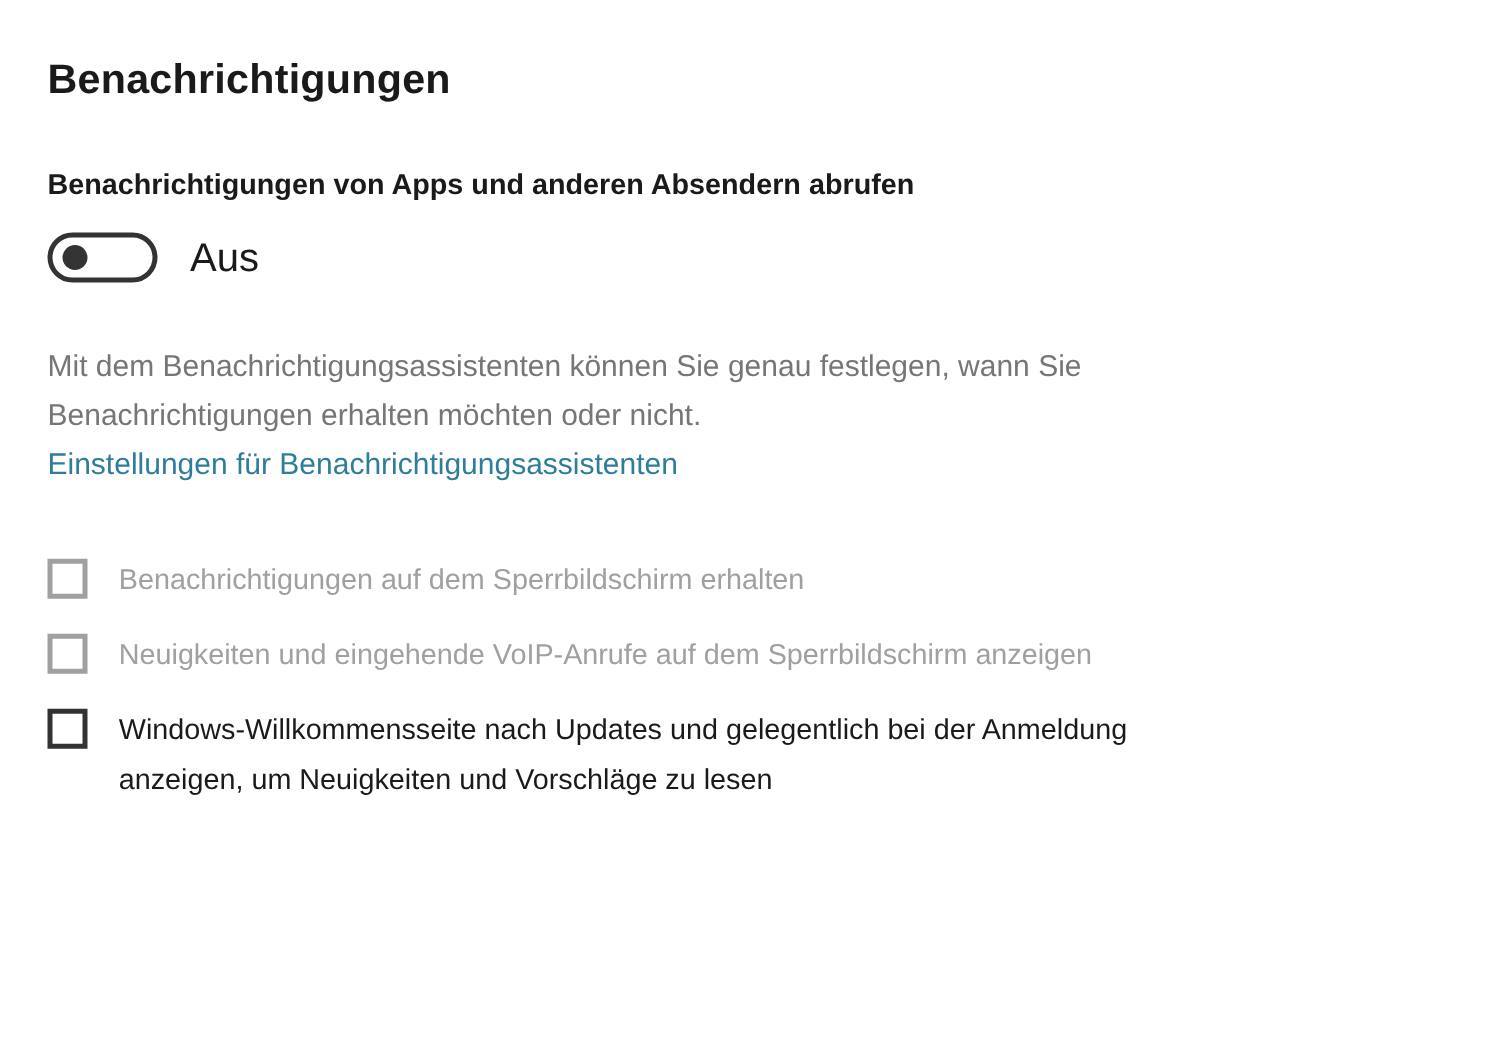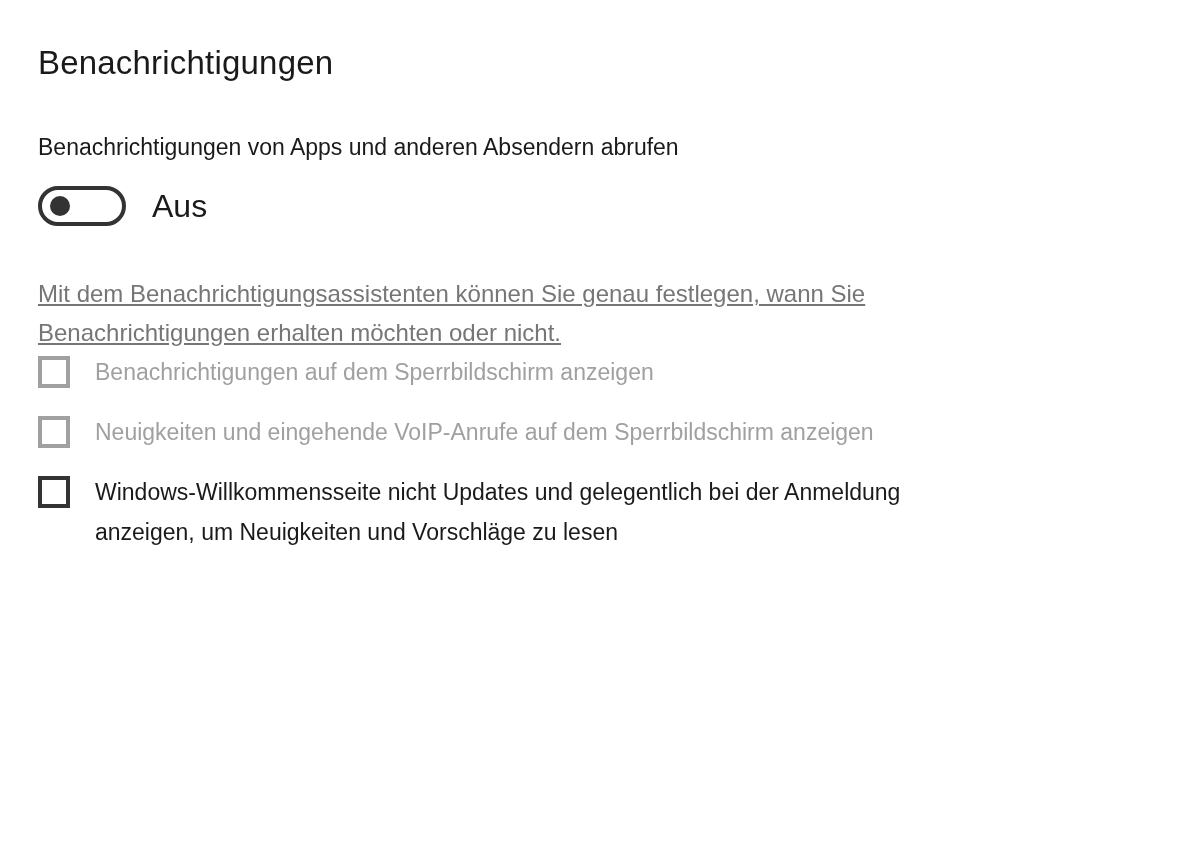--- a/index.html
+++ b/index.html
@@ -25,7 +25,7 @@
   }
   .page-title {
     font-size: 33px;
-    font-weight: 400;
+    font-weight: 700;
     letter-spacing: 0.2px;
     color: var(--text-primary);
     margin-bottom: 52px;

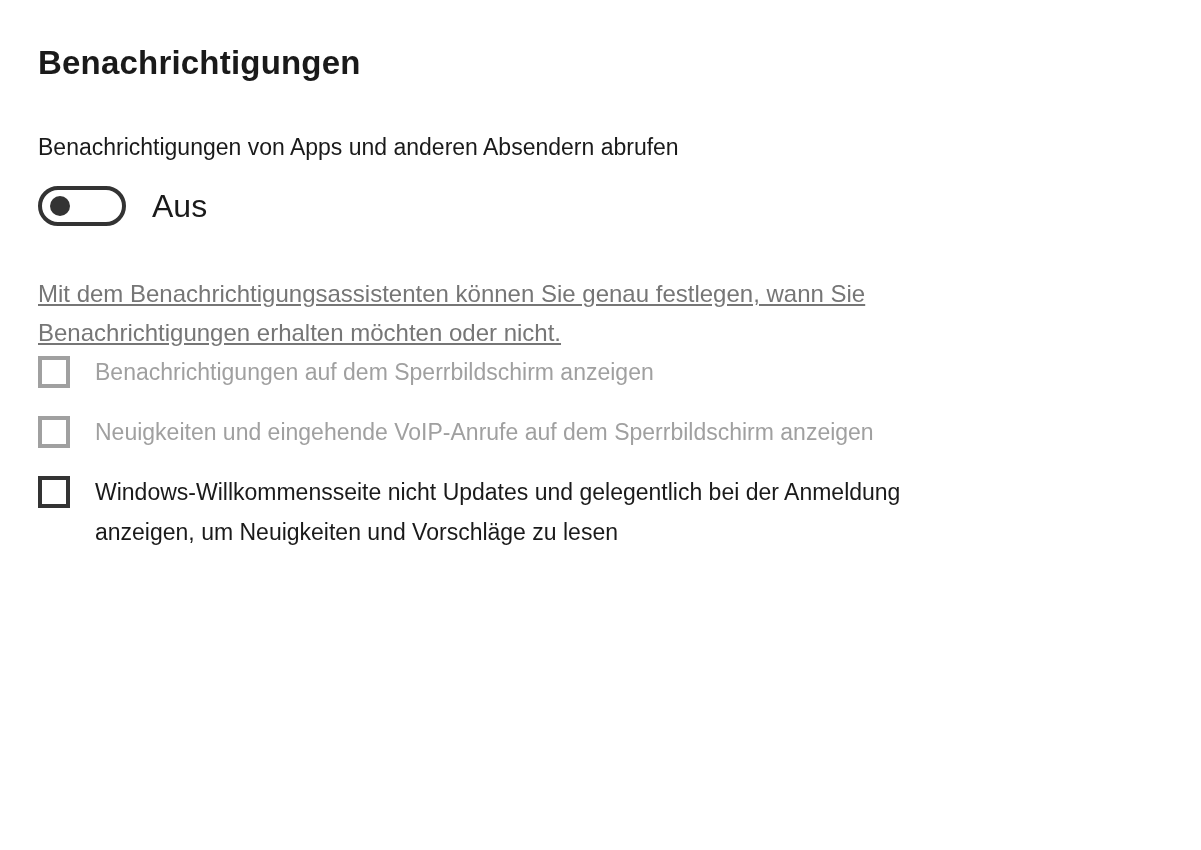--- a/index.html
+++ b/index.html
@@ -32,7 +32,7 @@
   }
   .setting-label {
     font-size: 23px;
-    font-weight: 400;
+    font-weight: 700;
     color: var(--text-primary);
     margin-bottom: 25px;
     max-width: 900px;

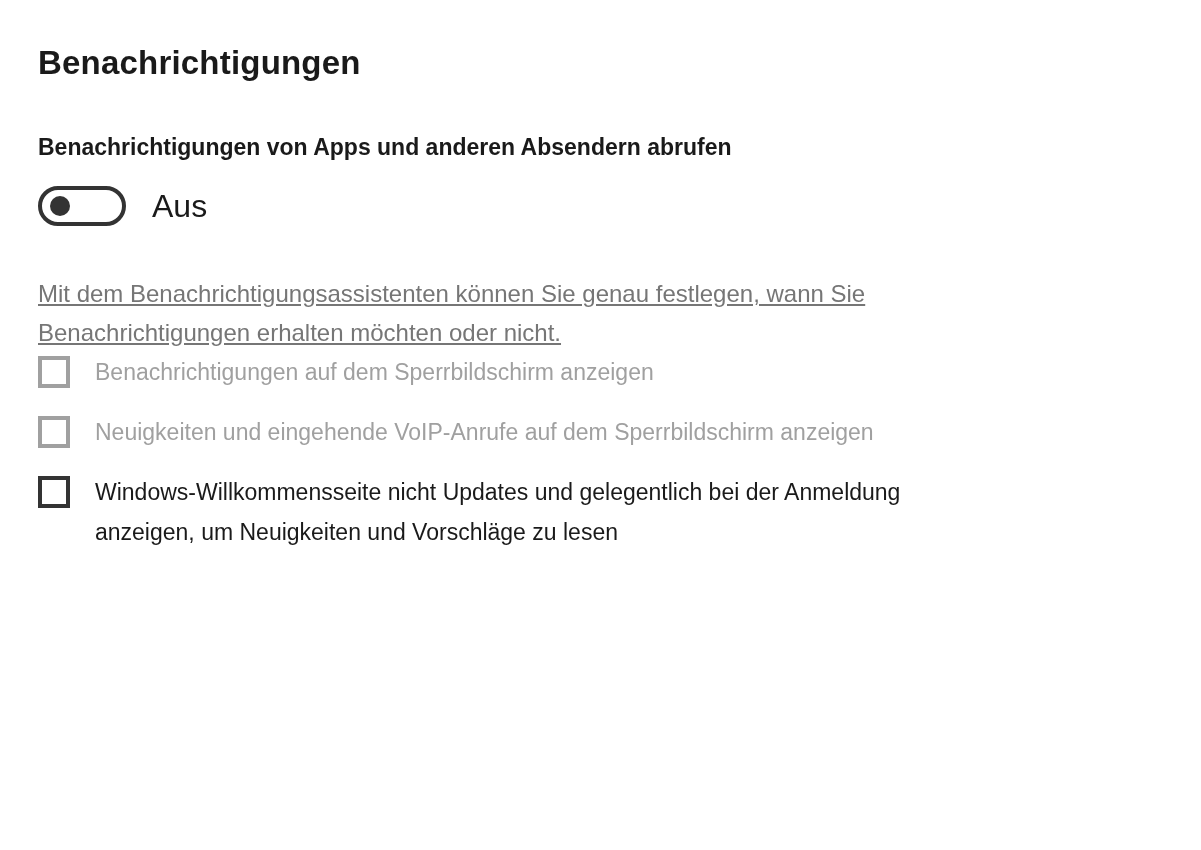--- a/index.html
+++ b/index.html
@@ -73,7 +73,6 @@
     color: var(--text-secondary);
     max-width: 910px;
     margin-bottom: 0;
-    text-decoration: underline;
   }
   .assist-link {
     display: inline-block;

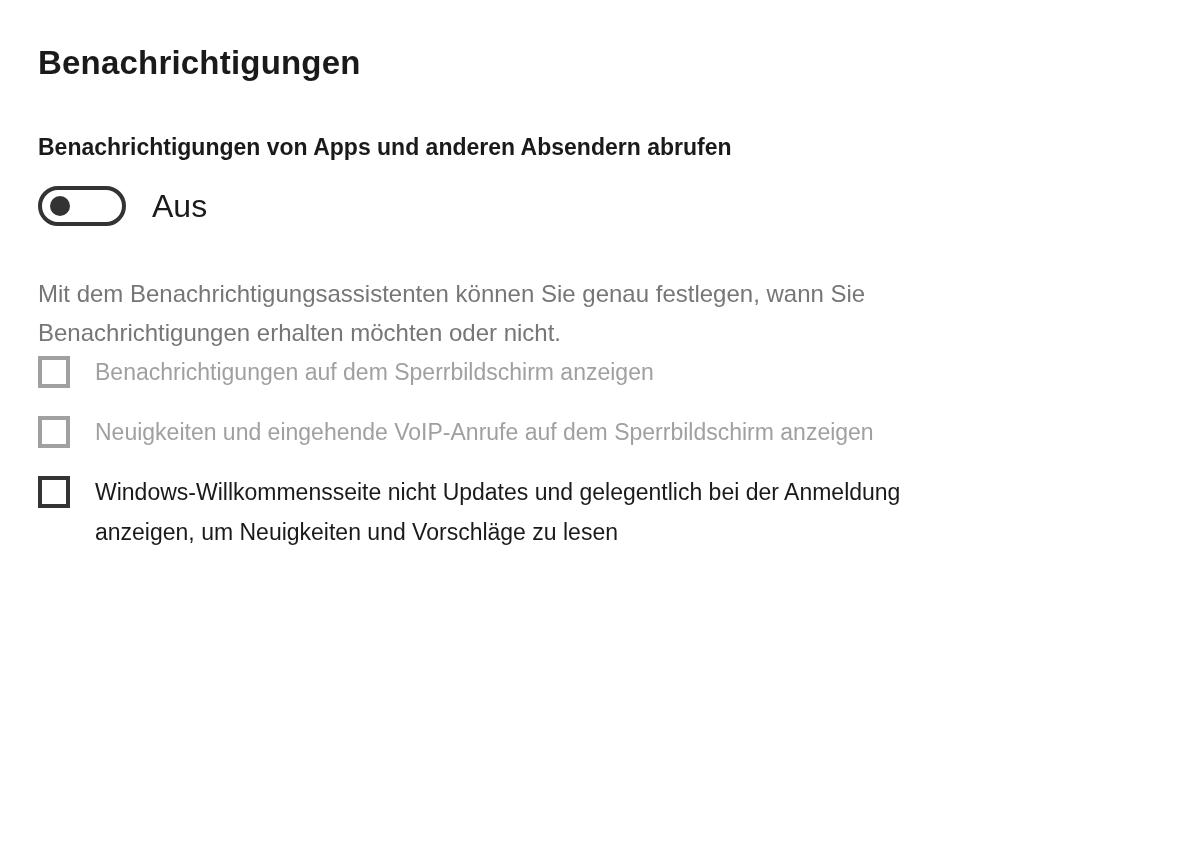--- a/index.html
+++ b/index.html
@@ -127,6 +127,7 @@
 
   <div class="assist-description">Mit dem Benachrichtigungsassistenten können Sie genau festlegen, wann Sie Benachrichtigungen erhalten möchten oder nicht.</div>
 
+  <a class="assist-link" href="#">Einstellungen für Benachrichtigungsassistenten</a>
 
   <div class="check-list">
 

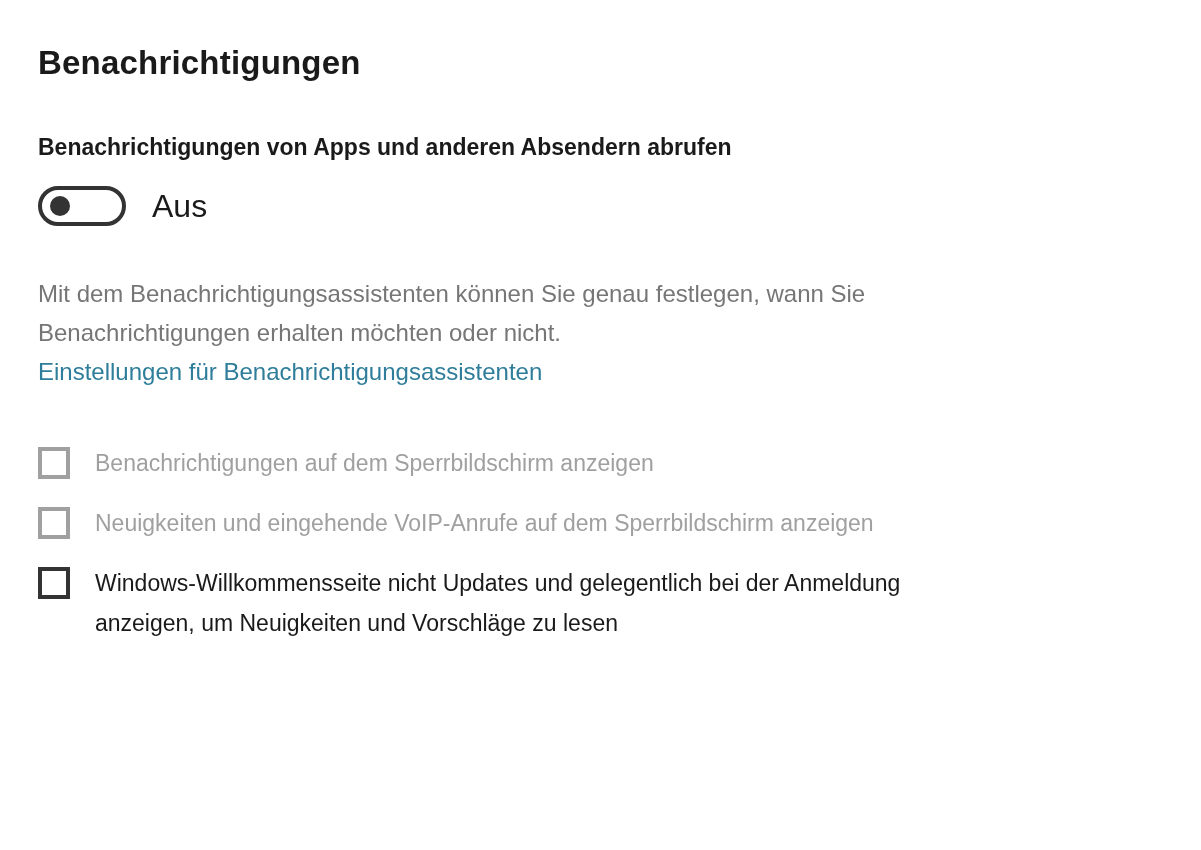--- a/index.html
+++ b/index.html
@@ -133,7 +133,7 @@
 
     <label class="check-row disabled">
       <span class="checkbox" role="checkbox" aria-checked="false" aria-disabled="true"></span>
-      <span class="check-label">Benachrichtigungen auf dem Sperrbildschirm anzeigen</span>
+      <span class="check-label">Benachrichtigungen auf dem Sperrbildschirm erhalten</span>
     </label>
 
     <label class="check-row disabled">

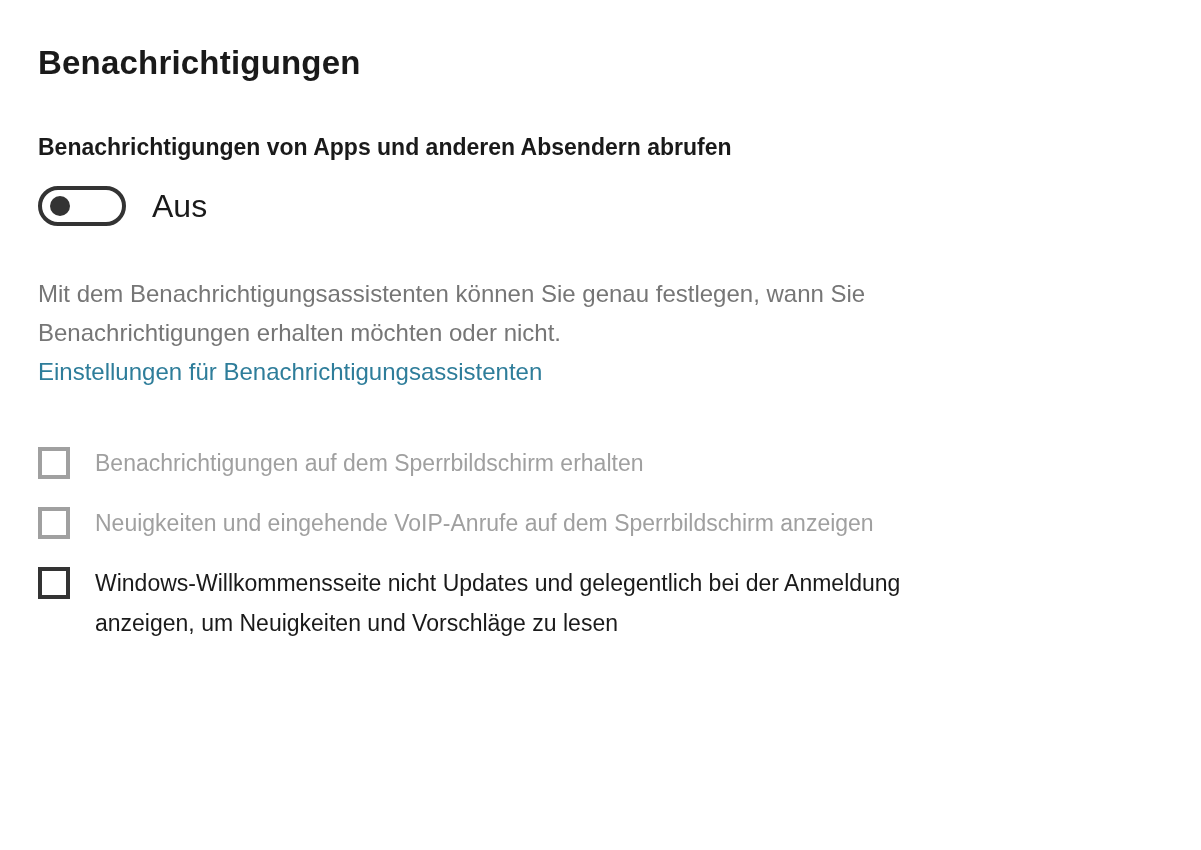--- a/index.html
+++ b/index.html
@@ -143,7 +143,7 @@
 
     <label class="check-row">
       <span class="checkbox" role="checkbox" aria-checked="false"></span>
-      <span class="check-label">Windows-Willkommensseite nicht Updates und gelegentlich bei der Anmeldung anzeigen, um Neuigkeiten und Vorschläge zu lesen</span>
+      <span class="check-label">Windows-Willkommensseite nach Updates und gelegentlich bei der Anmeldung anzeigen, um Neuigkeiten und Vorschläge zu lesen</span>
     </label>
 
 

